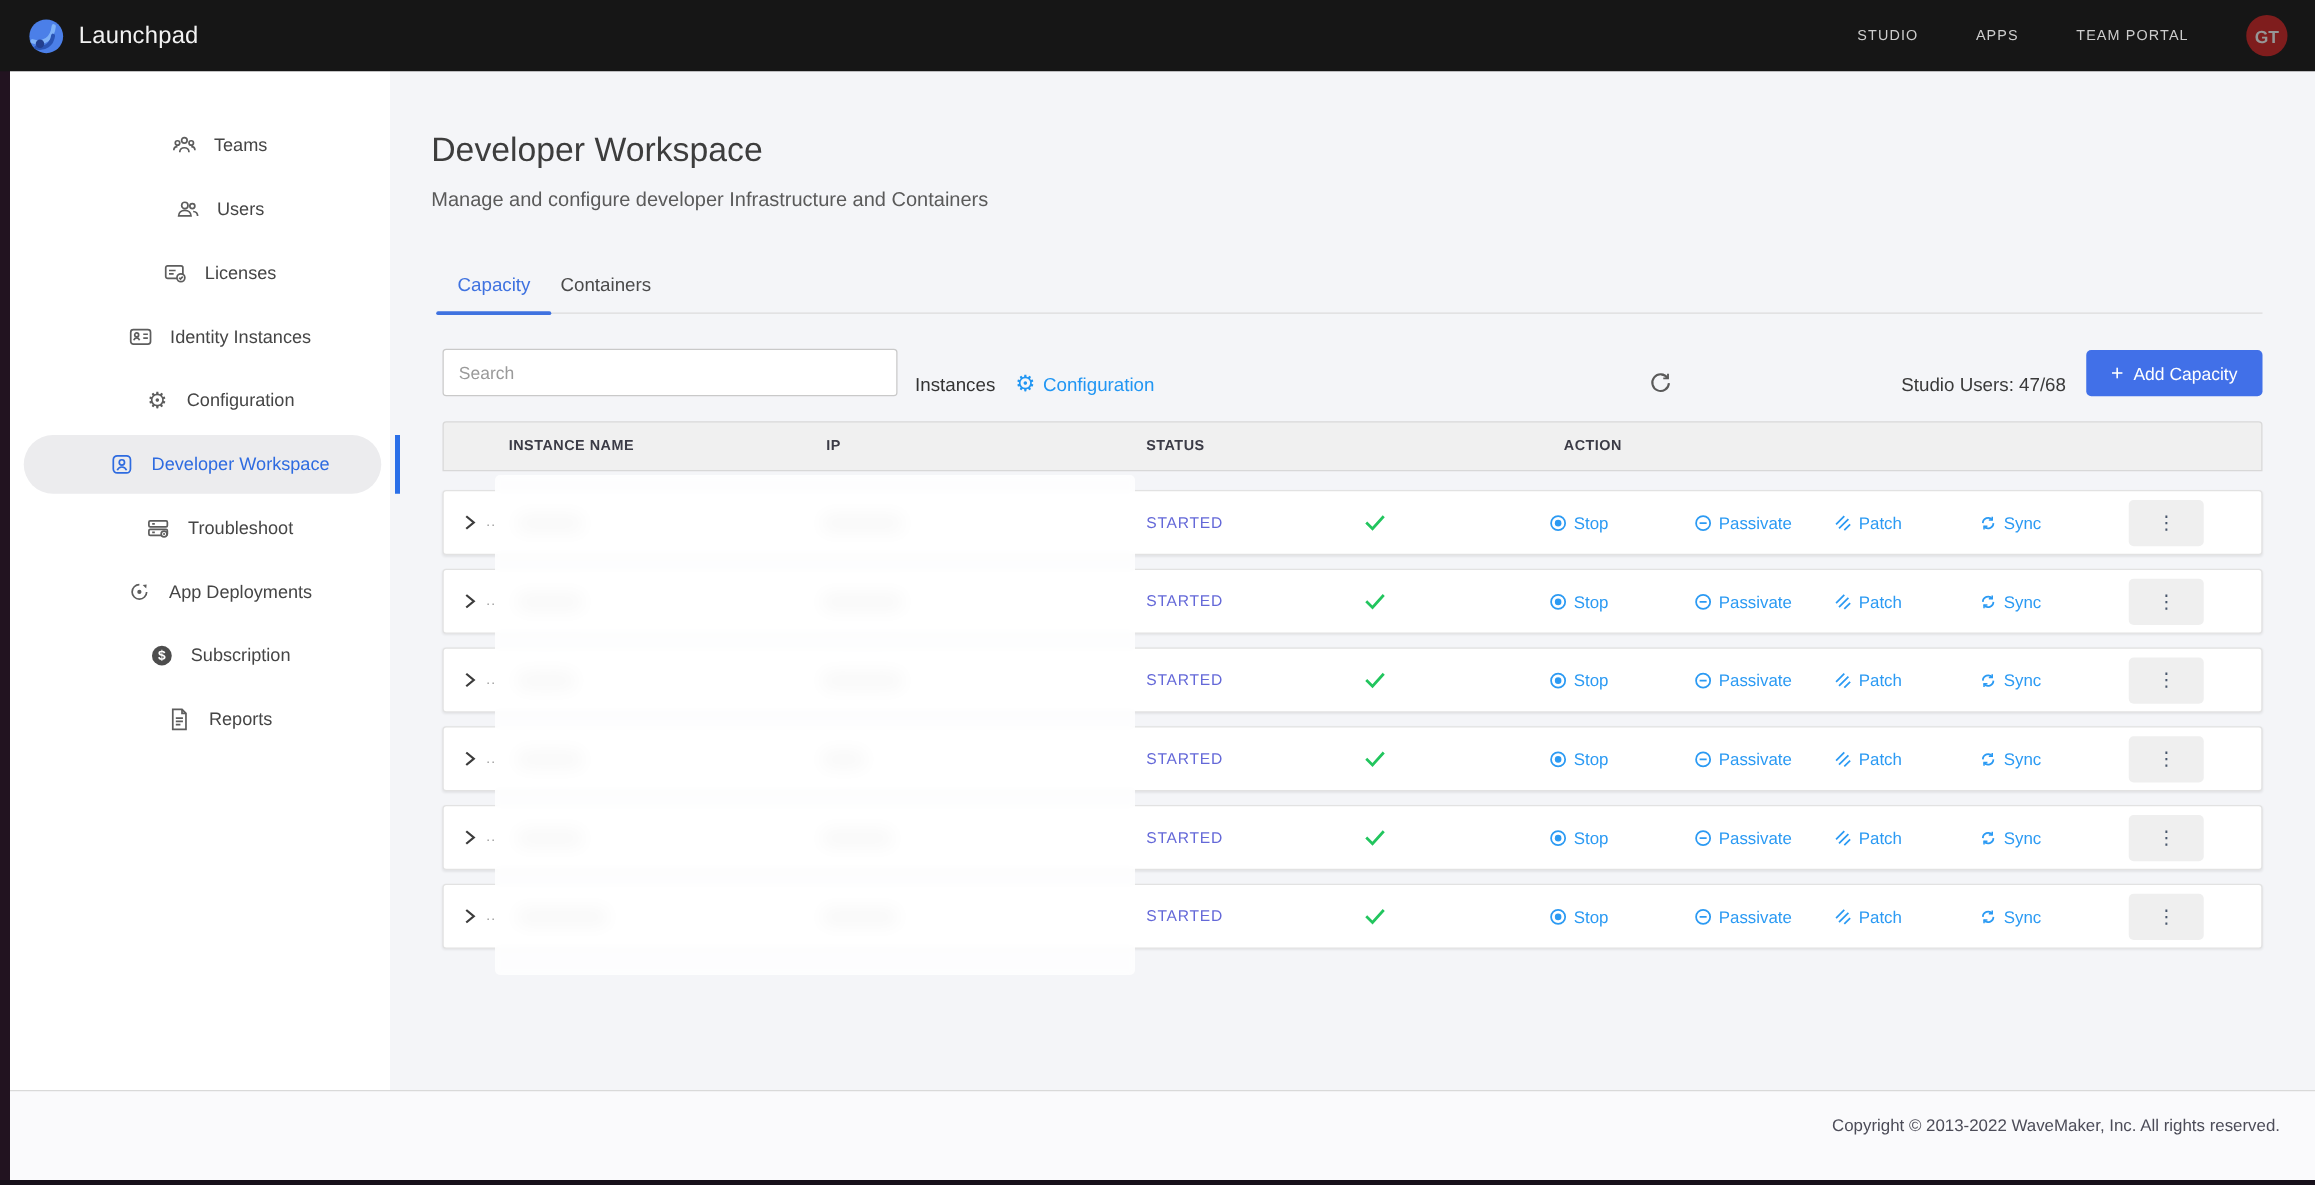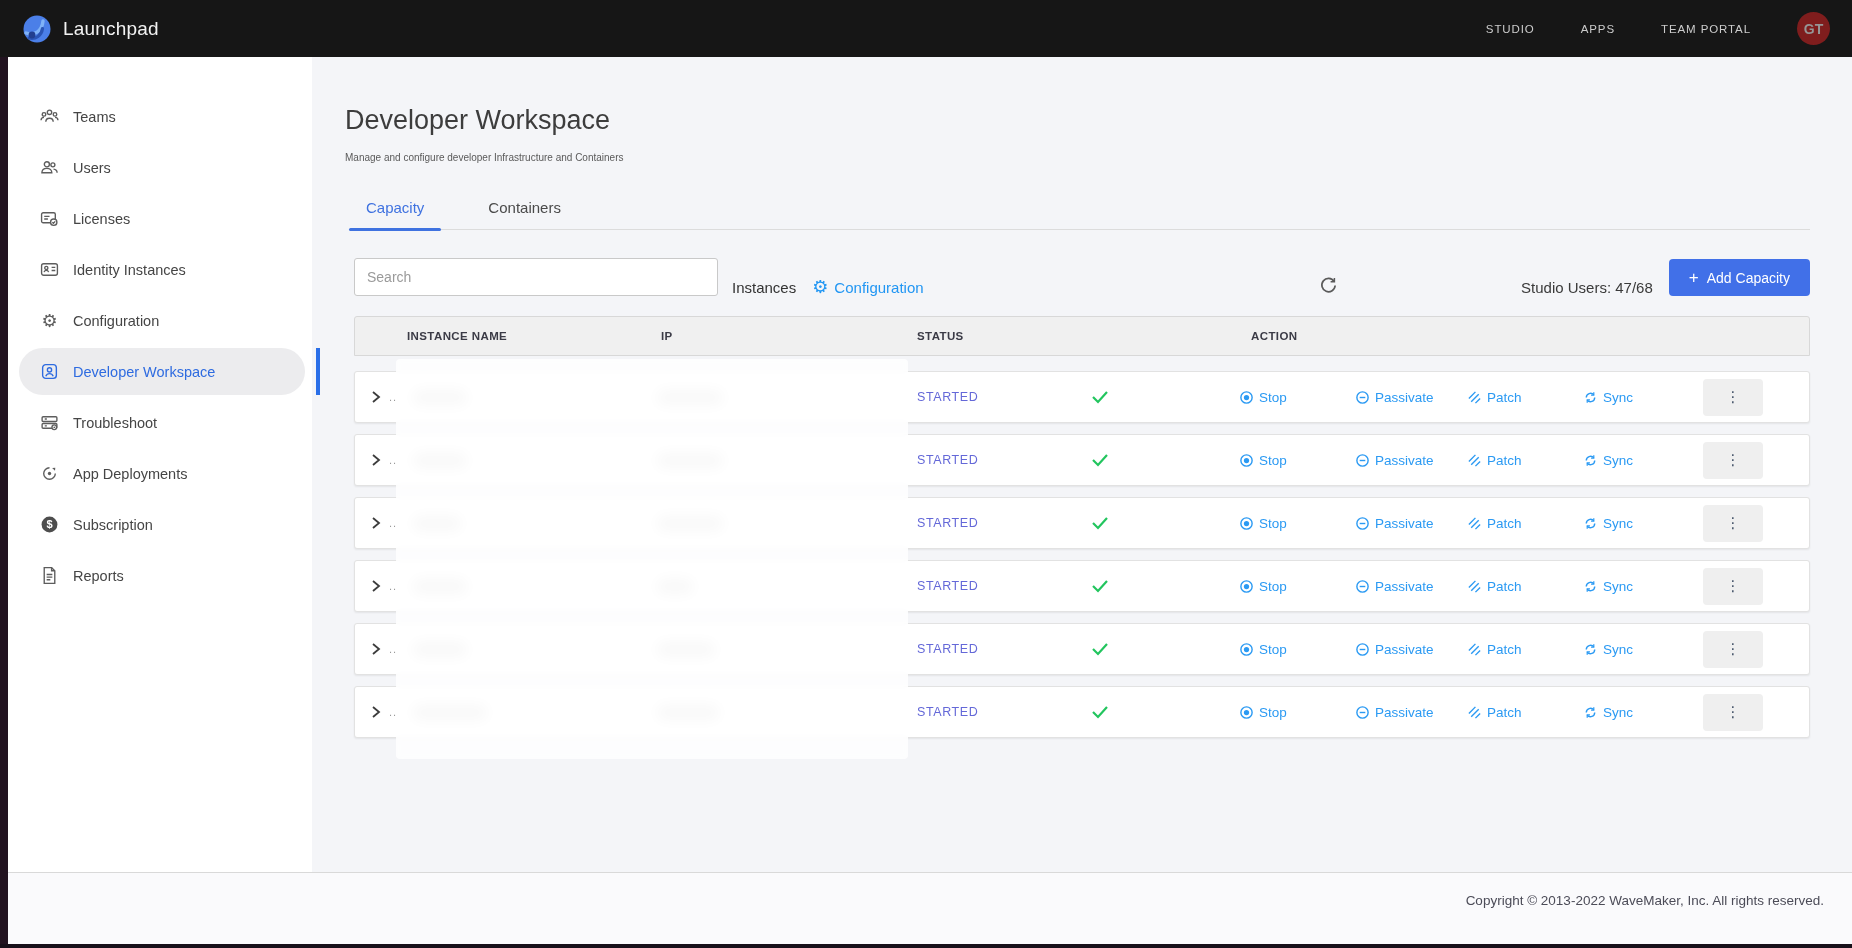--- a/index.html
+++ b/index.html
@@ -23,7 +23,7 @@
   
   .sidebar{ position:absolute; left:8px; top:57px; width:304px; height:815px; background:#ffffff; padding-top:34px;}
   .side-item{ position:relative; height:51px; display:flex; align-items:center; gap:14px;
-    padding-left:32px; color:#454545; font-size:14.5px; font-weight:500; cursor:pointer;}
+    padding-left:32px; color:#454545; font-size:14.5px; font-weight:500; cursor:pointer;justify-content:center;}
   .side-item .s-ico{ width:19px; height:19px; color:#5d5d5d; display:flex; align-items:center; justify-content:center; flex:0 0 19px;}
   .side-item.active{ color:#2e6be0;}
   .side-item.active .s-ico{ color:#2e6bе0; color:#2e6be0;}

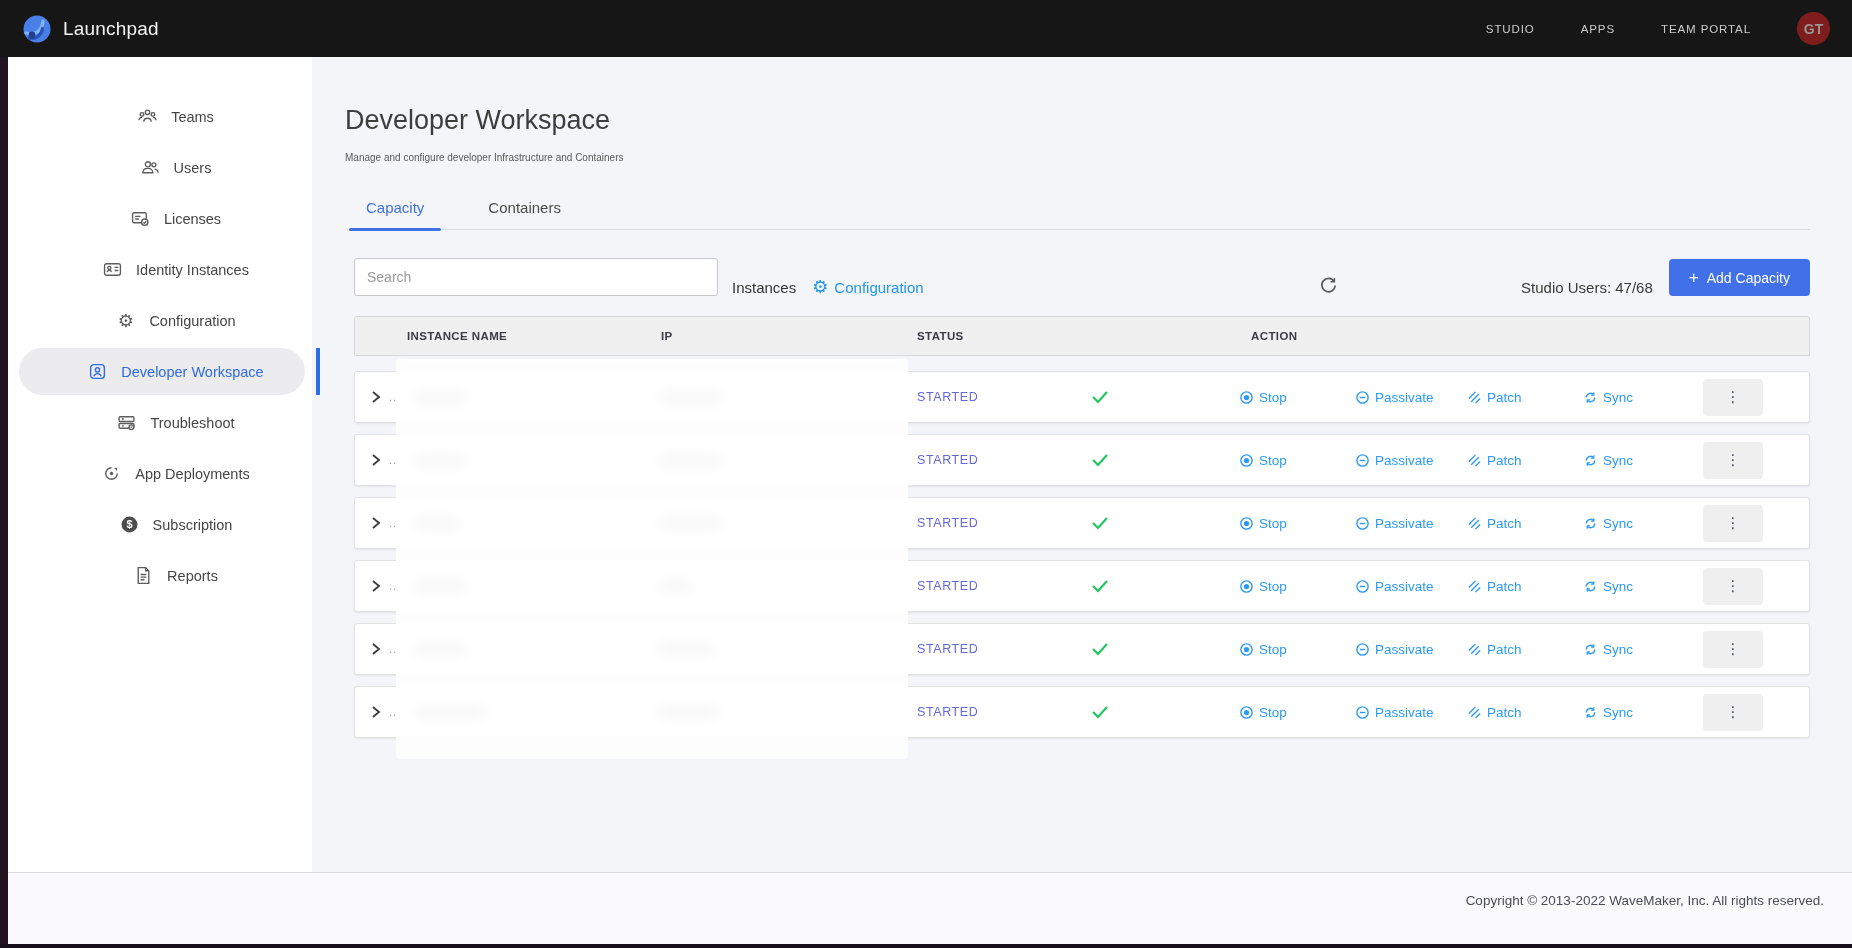--- a/index.html
+++ b/index.html
@@ -35,7 +35,7 @@
   
   .main{ position:absolute; left:312px; top:57px; width:1540px; height:815px; background:#f4f5f8; padding:48px 42px 0 42px;}
   .page-title{ font-size:27px; color:#3d3d3d; font-weight:400; margin-left:-9px;}
-  .page-subtitle{ font-size:10px; color:#5a5a5a; margin-top:16px; margin-left:-9px;}
+  .page-subtitle{ font-size:16px; color:#5a5a5a; margin-top:16px; margin-left:-9px;}
 
   .tabs{ display:flex; gap:40px; margin-top:28px; border-bottom:1px solid #dcdcdc;}
   .tab{ font-size:15px; color:#4a4a4a; padding:8px 12px 13px 12px; cursor:pointer; position:relative;}

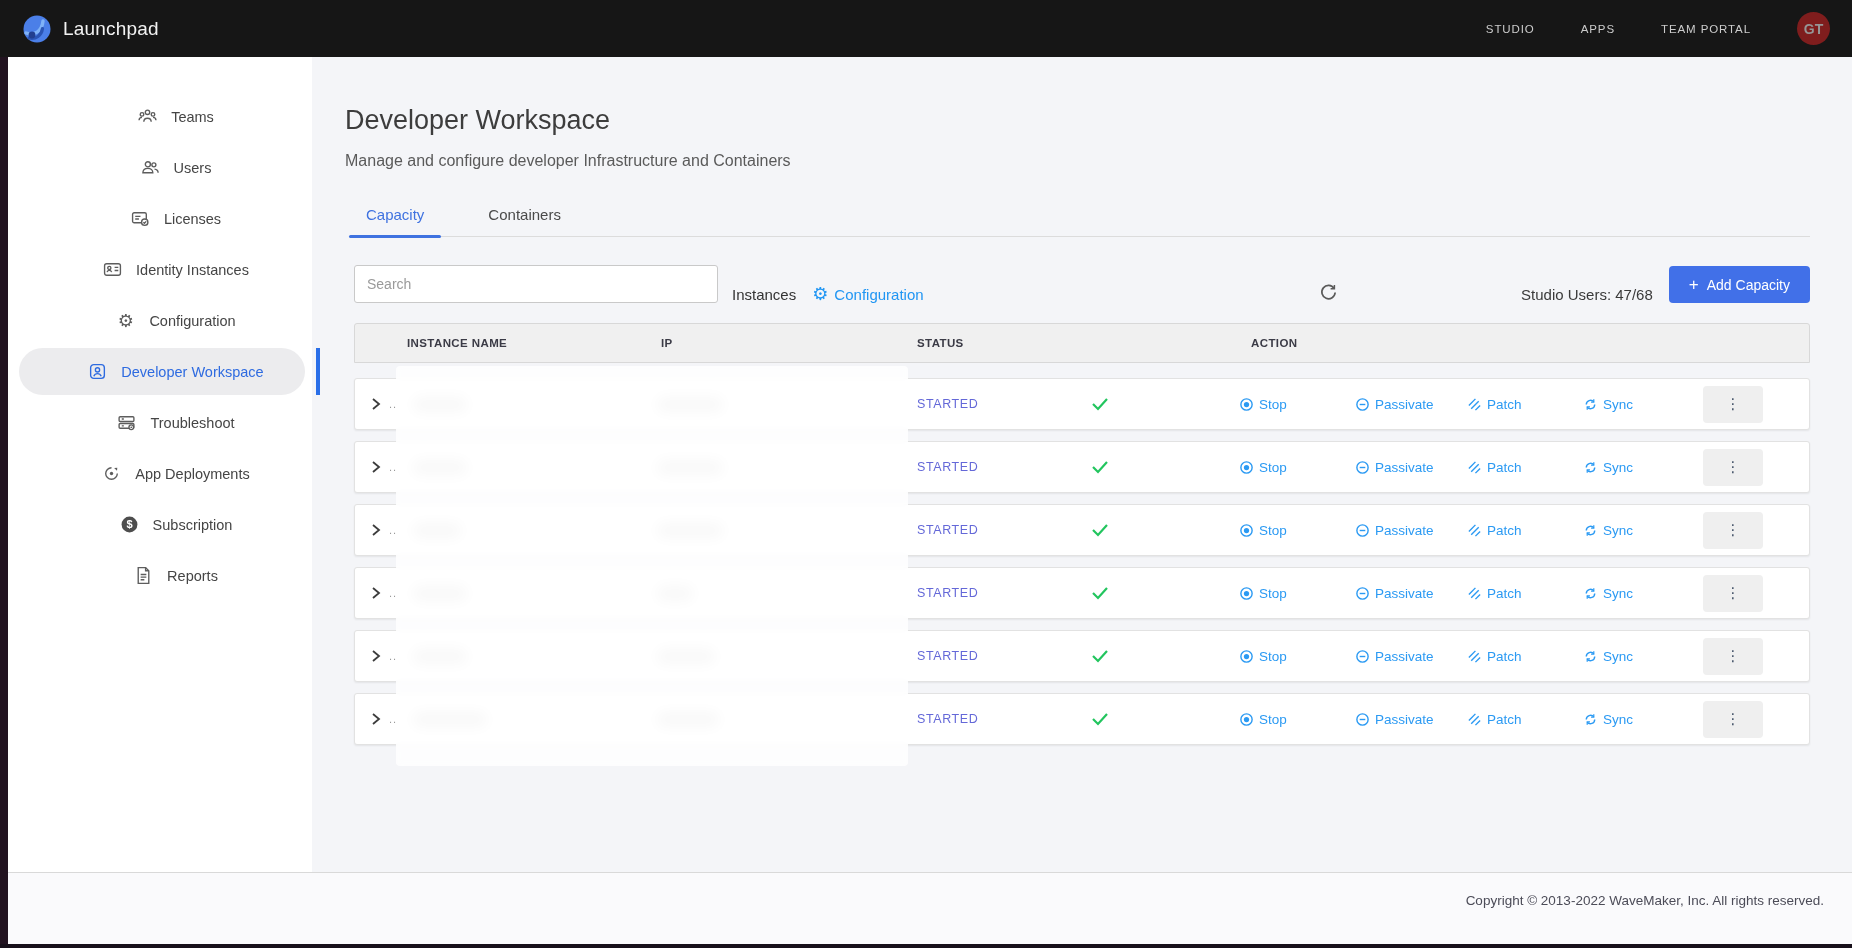--- a/index.html
+++ b/index.html
@@ -37,7 +37,7 @@
   .page-title{ font-size:27px; color:#3d3d3d; font-weight:400; margin-left:-9px;}
   .page-subtitle{ font-size:16px; color:#5a5a5a; margin-top:16px; margin-left:-9px;}
 
-  .tabs{ display:flex; gap:40px; margin-top:28px; border-bottom:1px solid #dcdcdc;}
+  .tabs{ display:flex; margin-top:42px; border-bottom:1px solid #dcdcdc;}
   .tab{ font-size:15px; color:#4a4a4a; padding:8px 12px 13px 12px; cursor:pointer; position:relative;}
   .tab.active{ color:#3f72e0;}
   .tab.active::after{ content:""; position:absolute; left:-5px; right:-5px; bottom:-2px; height:3px; background:#3f72e0; border-radius:2px;}

